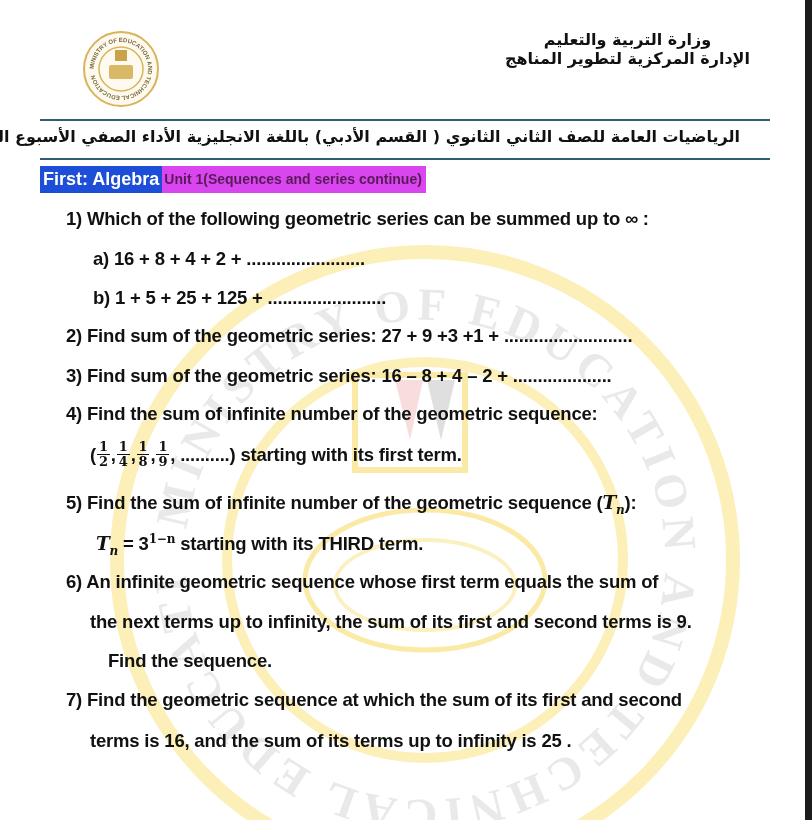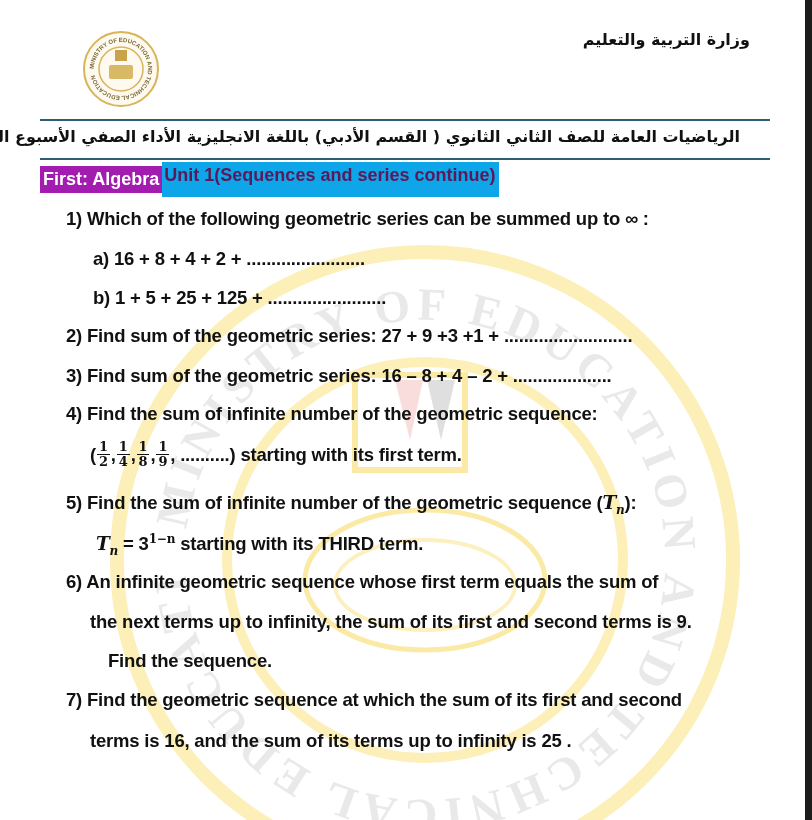--- a/index.html
+++ b/index.html
@@ -75,6 +75,7 @@
 
 <div class="ministry">
   <div>وزارة التربية والتعليم</div>
+  <div>الإدارة المركزية لتطوير المناهج</div>
 </div>
 
 <div class="rule top"></div>

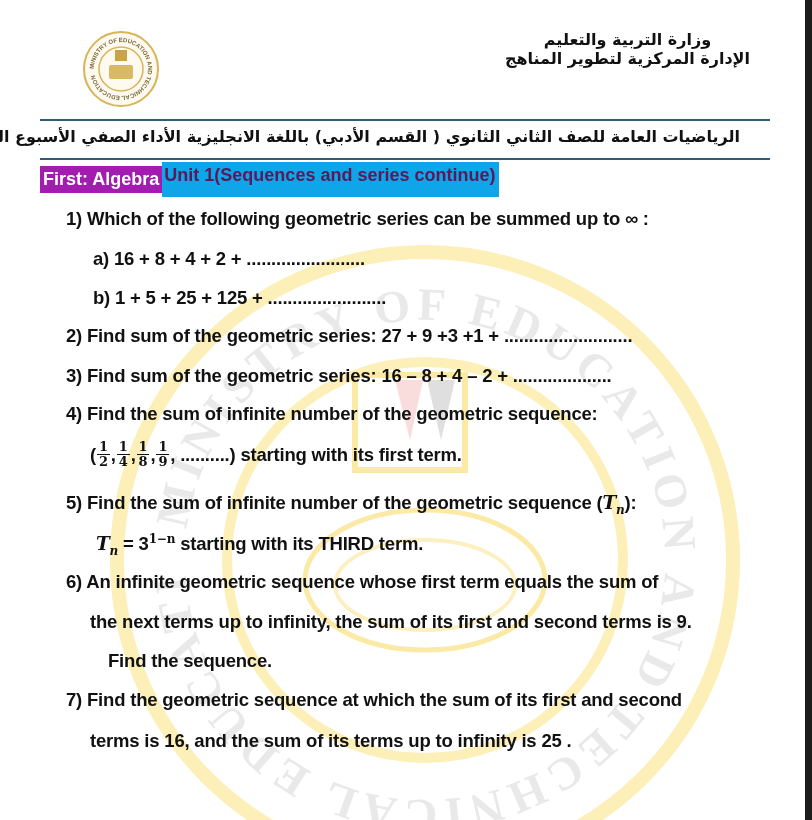--- a/index.html
+++ b/index.html
@@ -26,7 +26,7 @@
     font-family: "DejaVu Sans", sans-serif; font-weight: bold; font-size: 16px; color: #111; }
 
   .section-bar { position: absolute; left: 40px; top: 166px; height: 27px; display: flex; align-items: center; white-space: nowrap; }
-  .section-label { background: #a21caf; color: #ffffff; font-weight: bold; font-size: 18px; padding: 2px 3px; height: 23px; line-height: 23px; }
+  .section-label { background: #1d4ed8; color: #ffffff; font-weight: bold; font-size: 18px; padding: 2px 3px; height: 23px; line-height: 23px; }
   .section-unit { background: #0ea5e9; color: #5a1a5a; font-weight: bold; font-size: 18px; padding: 2px 4px 10px 2px; height: 23px; line-height: 23px; }
 
   

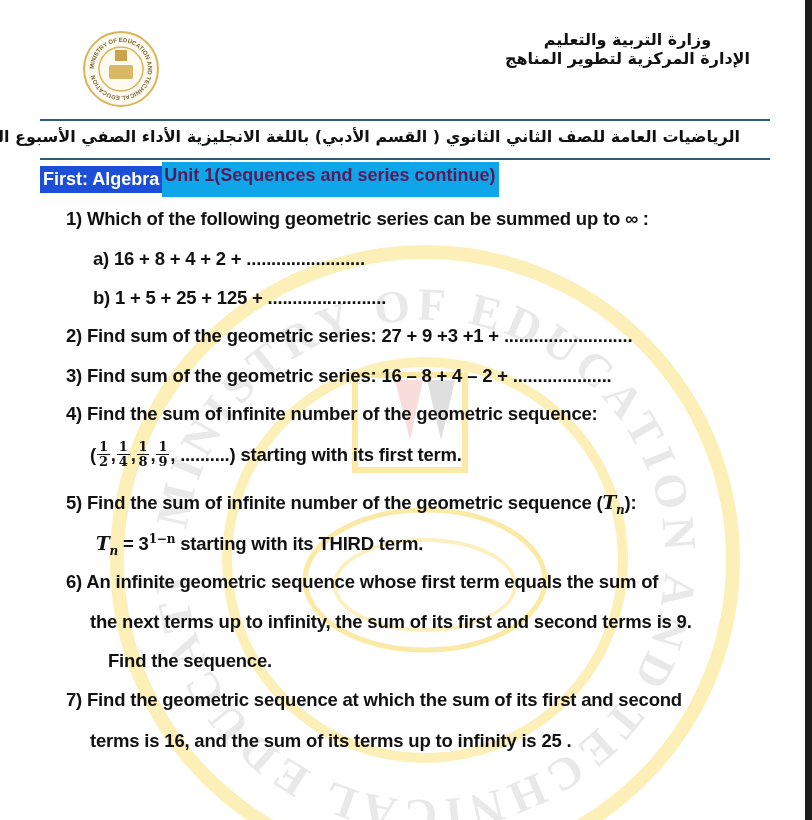--- a/index.html
+++ b/index.html
@@ -27,7 +27,7 @@
 
   .section-bar { position: absolute; left: 40px; top: 166px; height: 27px; display: flex; align-items: center; white-space: nowrap; }
   .section-label { background: #1d4ed8; color: #ffffff; font-weight: bold; font-size: 18px; padding: 2px 3px; height: 23px; line-height: 23px; }
-  .section-unit { background: #0ea5e9; color: #5a1a5a; font-weight: bold; font-size: 18px; padding: 2px 4px 10px 2px; height: 23px; line-height: 23px; }
+  .section-unit { background: #d946ef; color: #5a1a5a; font-weight: bold; font-size: 14px; padding: 2px 4px 2px 2px; height: 23px; line-height: 23px; }
 
   
   .q { position: absolute; font-weight: bold; font-size: 18.5px; color: #111; white-space: nowrap; letter-spacing: -0.2px; }

